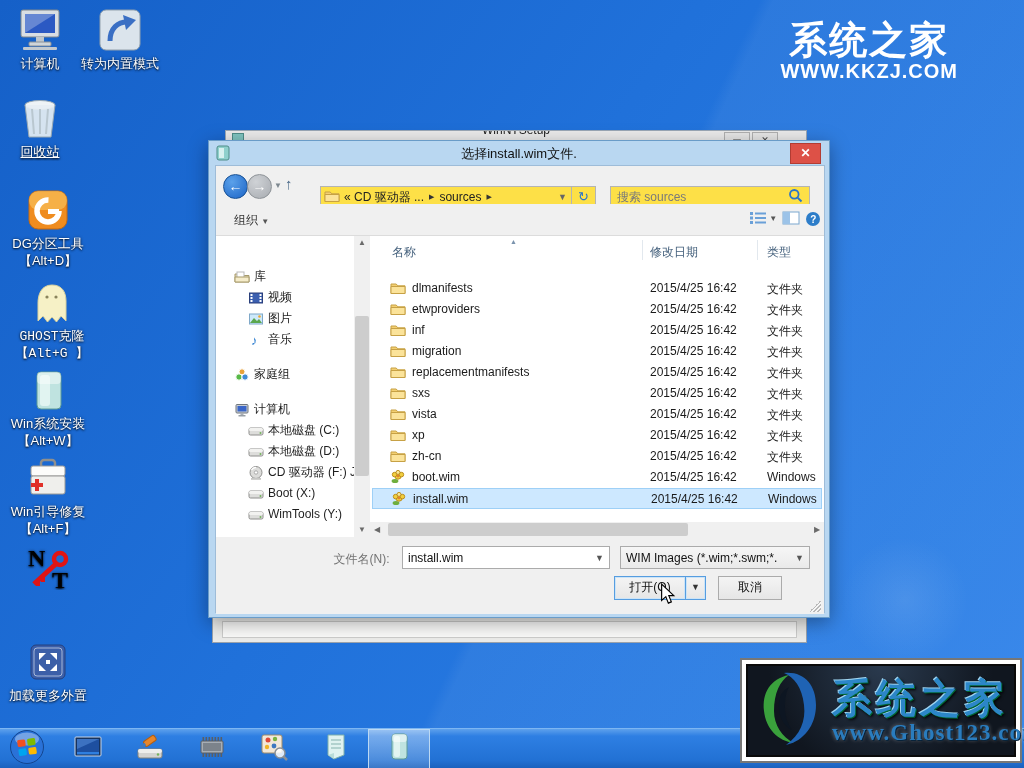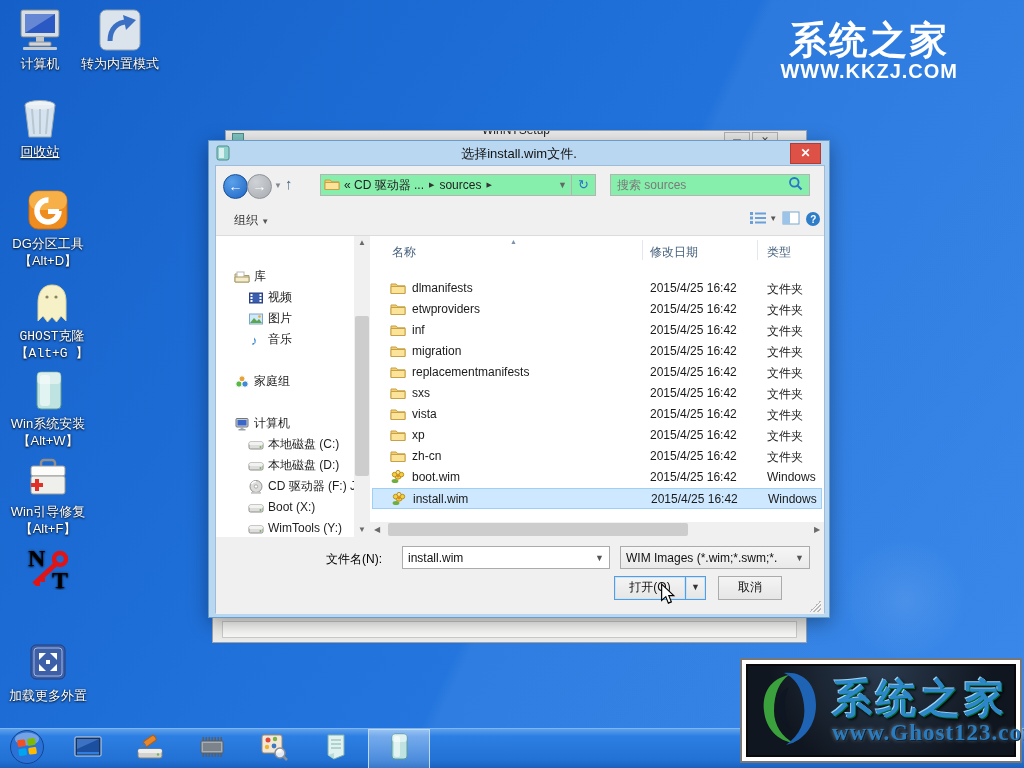--- a/index.html
+++ b/index.html
@@ -49,7 +49,7 @@
   #btn-fwd{left:31px;background:radial-gradient(circle at 35% 30%,#cfd2d6,#a7abb0);border:1px solid #8e9398;}
   #nav-drop{position:absolute;left:58px;top:15px;font-size:8px;color:#7e8890;}
   #btn-up{position:absolute;left:69px;top:9px;font-size:15px;font-weight:bold;color:#4d6b8a;}
-  .bar-box{position:absolute;top:8px;height:22px;background:#86efac;border:1px solid #b4b4b4;box-sizing:border-box;font-size:12px;color:#222;}
+  .bar-box{position:absolute;top:20px;height:22px;background:#fde047;border:1px solid #b4b4b4;box-sizing:border-box;font-size:12px;color:#222;}
   #addr-box{left:104px;width:252px;display:flex;align-items:center;padding-left:3px;}
   #addr-box .crumb-sep{font-size:7px;color:#333;margin:0 5px;}
   #addr-box .addr-drop{margin-left:auto;margin-right:4px;color:#666;font-size:9px;}

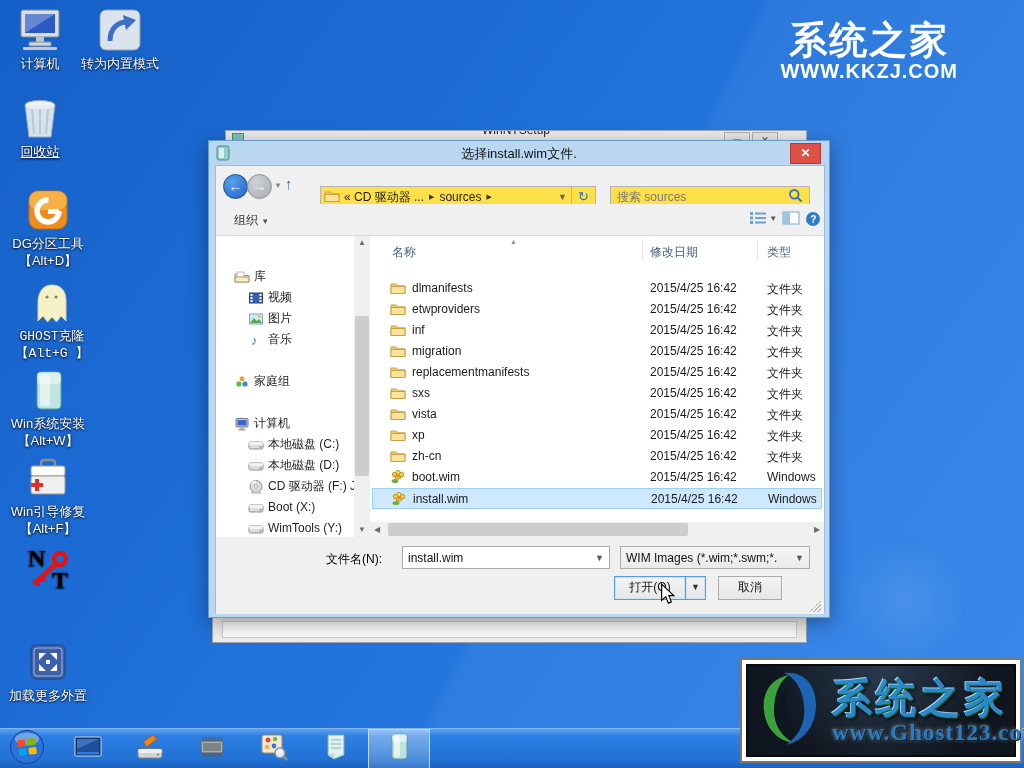--- a/index.html
+++ b/index.html
@@ -71,7 +71,7 @@
   .nav-item .nv-ico{position:absolute;top:3px;}
   .nav-item.lvl0 .nv-ico{left:18px;} .nav-item.lvl0 .nv-lab{margin-left:38px;}
   .nav-item.lvl1 .nv-ico{left:32px;} .nav-item.lvl1 .nv-lab{margin-left:52px;}
-  .nav-item.gap{margin-top:21px;}
+  .nav-item.gap{margin-top:14px;}
   #nav-scroll{position:absolute;left:138px;top:0;width:16px;height:100%;background:#f0f0f0;}
   #nav-scroll .sb-arrow{position:absolute;left:0;width:16px;height:14px;color:#6a6a6a;font-size:8px;text-align:center;line-height:14px;}
   #nav-scroll .sb-thumb{position:absolute;left:1px;width:14px;background:#cdcdcd;border-radius:2px;}

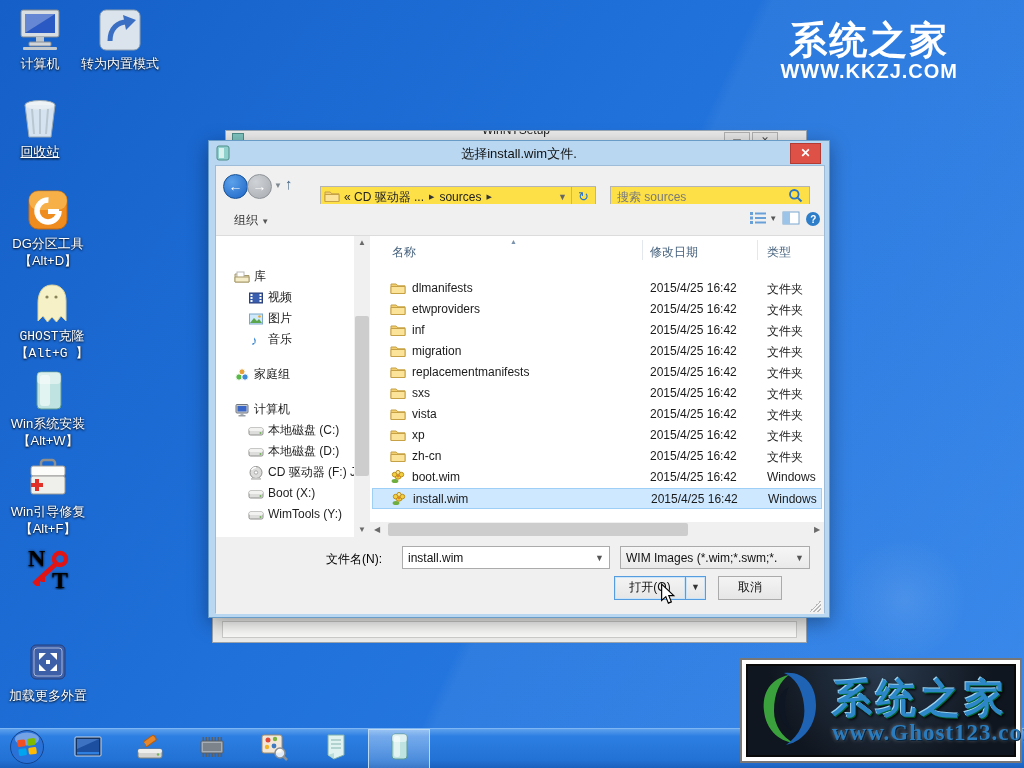--- a/index.html
+++ b/index.html
@@ -91,7 +91,7 @@
   #h-scroll .sb-thumb{position:absolute;top:1px;height:13px;background:#cdcdcd;border-radius:2px;left:18px;width:300px;}
   
   #dlg-bottom{position:absolute;left:0;top:371px;right:0;height:77px;background:#f0f0f0;}
-  #fn-label{position:absolute;left:110px;top:14px;width:71px;text-align:left;font-size:12px;color:#000000;}
+  #fn-label{position:absolute;left:110px;top:14px;width:71px;text-align:center;font-size:12px;color:#737373;}
   .combo{position:absolute;height:23px;background:#fff;border:1px solid #ababab;box-sizing:border-box;font-size:12px;color:#111;
     display:flex;align-items:center;padding-left:5px;}
   #fn-input{left:186px;top:9px;width:208px;}

